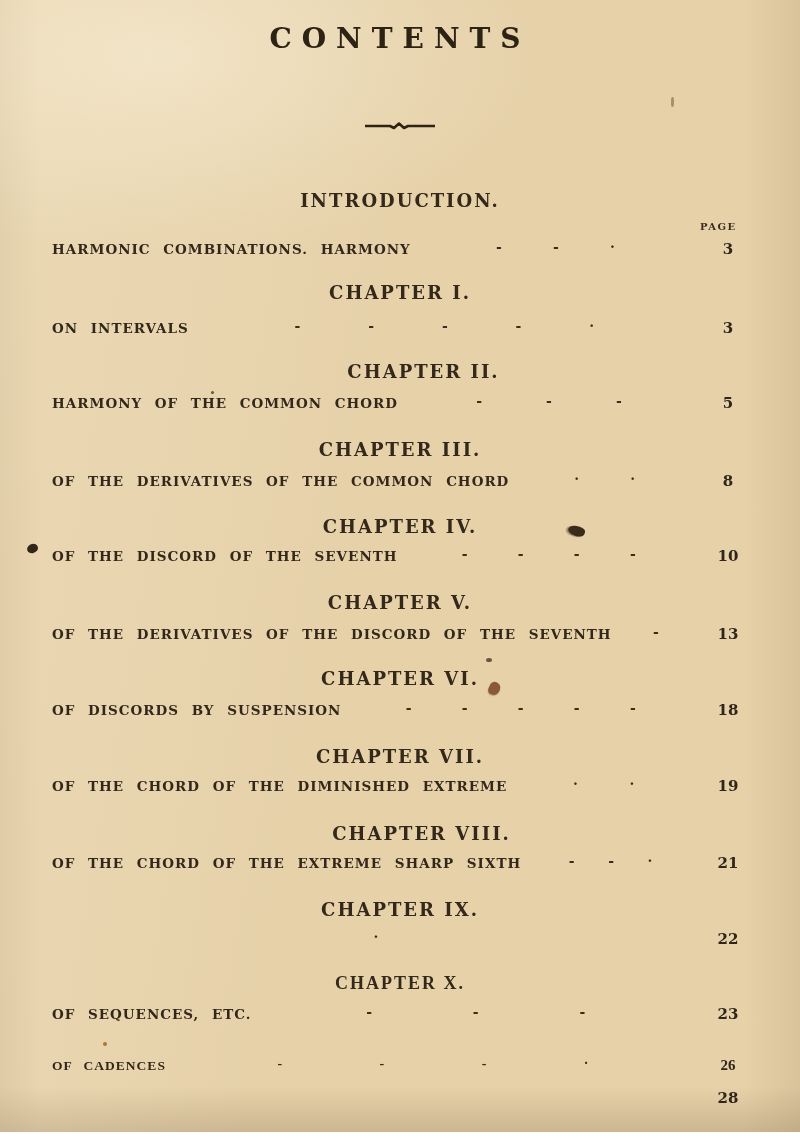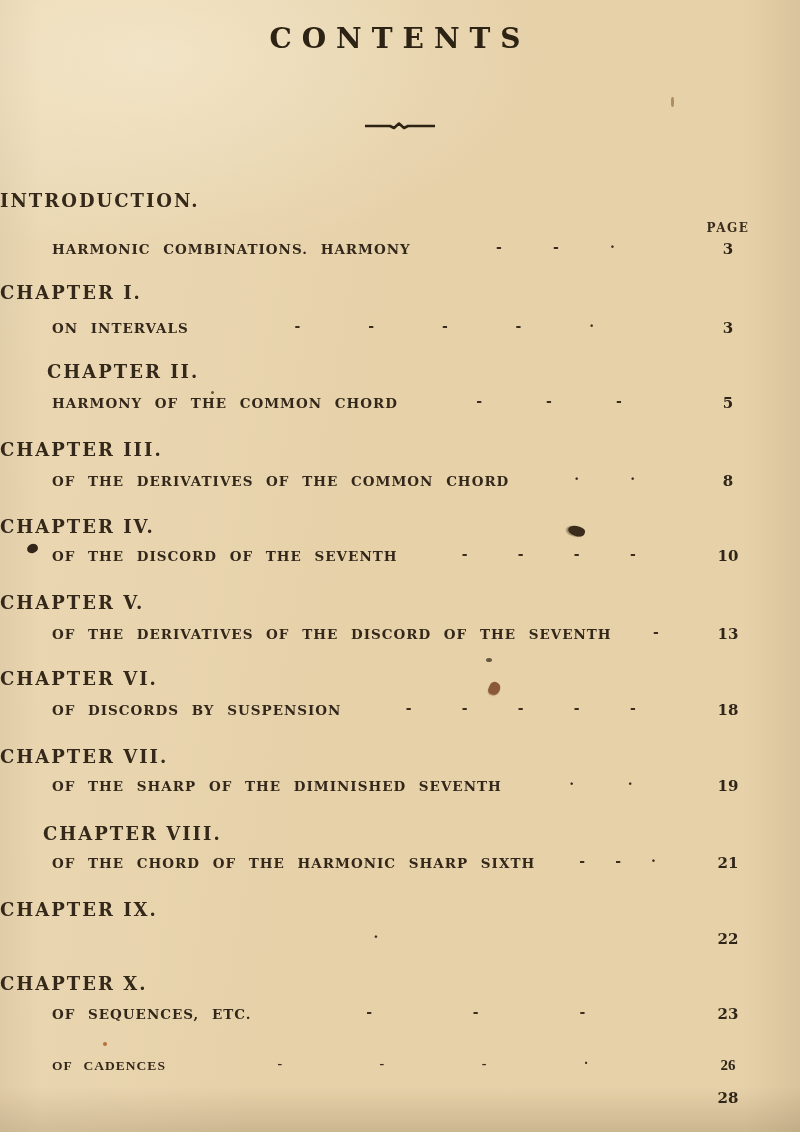--- a/index.html
+++ b/index.html
@@ -29,7 +29,7 @@
   }
   .section-heading{
     position:absolute;left:0;right:0;
-    text-align:left;
+    text-align:center;
     font-size:18px;font-weight:bold;
     letter-spacing:2px;
     color:#33281a;

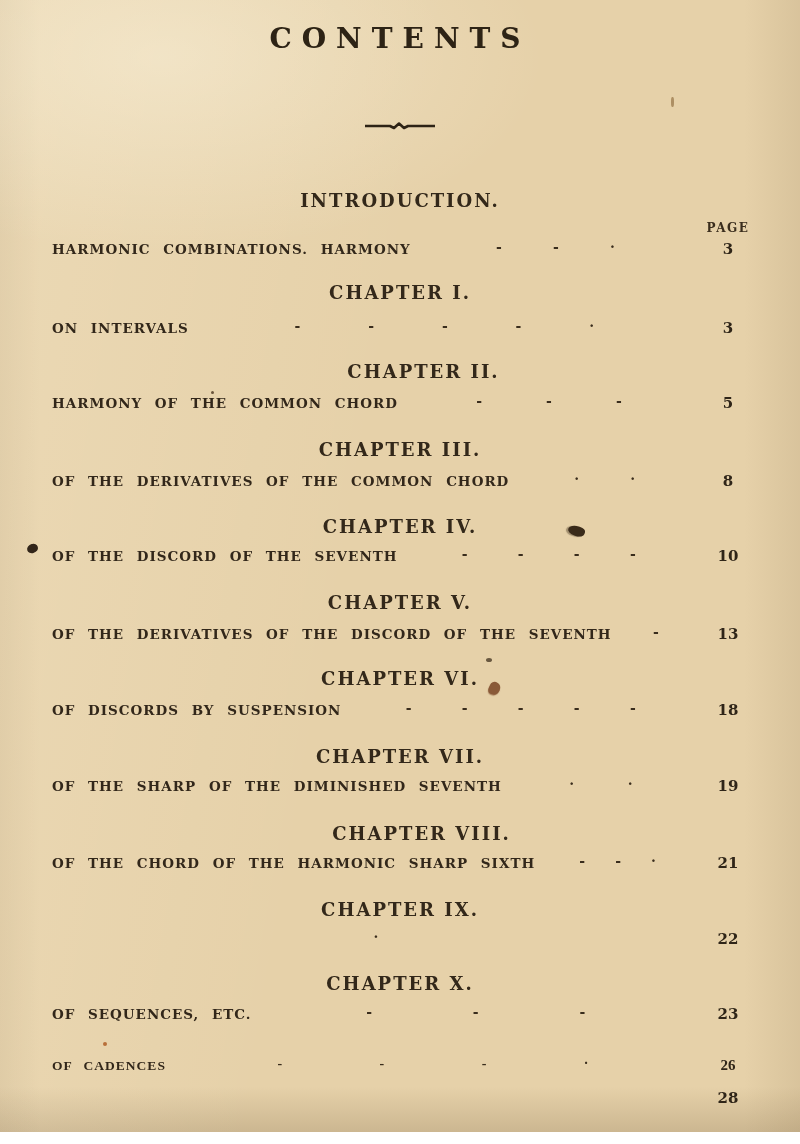--- a/index.html
+++ b/index.html
@@ -37,8 +37,8 @@
   }
   .page-col-label{
     position:absolute;top:221px;right:44px;
-    width:56px;text-align:center;
-    font-size:12px;font-weight:bold;letter-spacing:1.5px;
+    width:56px;
+    font-size:10px;font-weight:bold;letter-spacing:1.5px;
     color:#3a2d1d;
   }
   .entry{

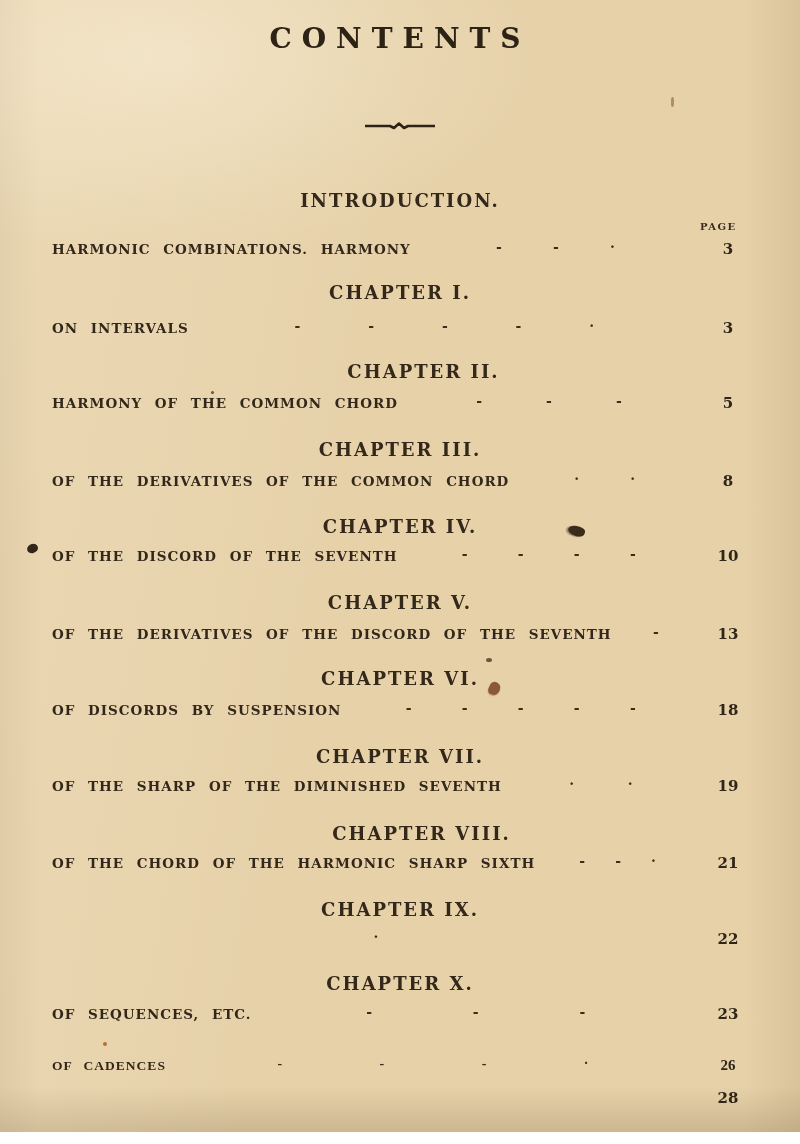--- a/index.html
+++ b/index.html
@@ -174,7 +174,7 @@
 
   <div class="section-heading" style="top:746px;">CHAPTER VII.</div>
   <div class="entry" style="top:777px;">
-    <span class="entry-title">OF THE SHARP OF THE DIMINISHED SEVENTH</span>
+    <span class="entry-title">OF THE CHORD OF THE DIMINISHED EXTREME</span>
     <span class="leader">
       <span class="dash">·</span>
       <span class="dash">·</span>

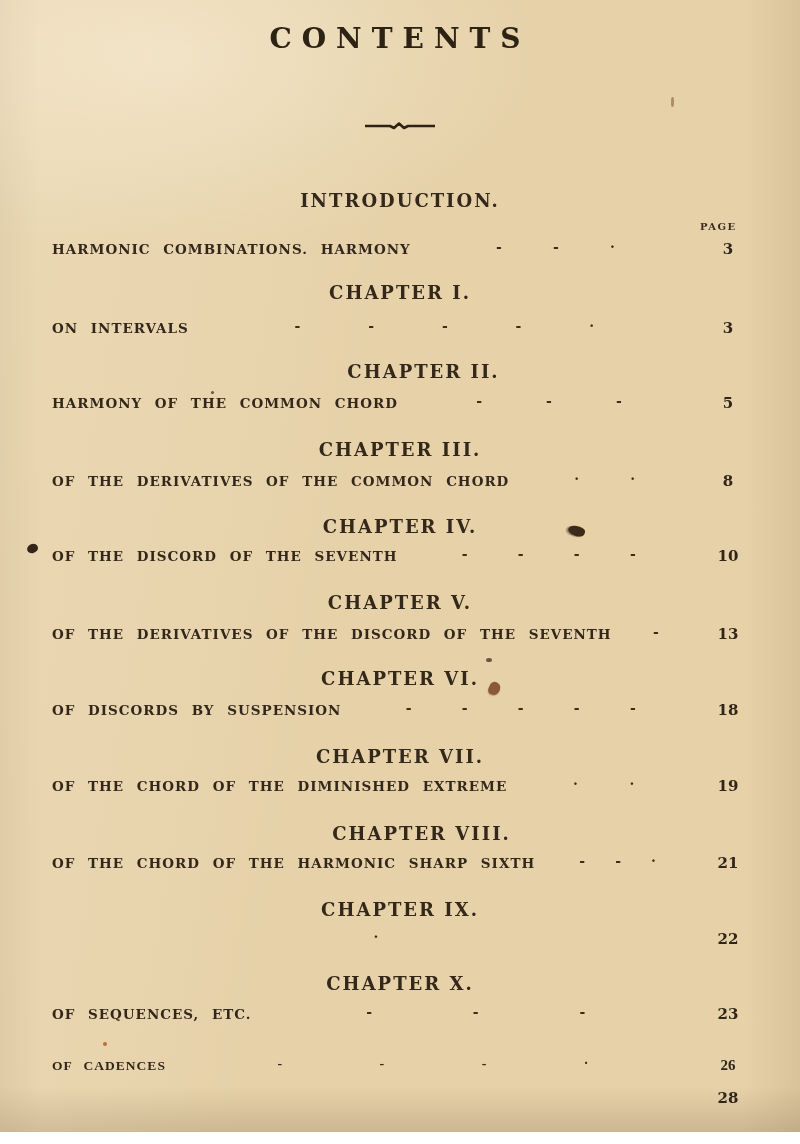--- a/index.html
+++ b/index.html
@@ -184,7 +184,7 @@
 
   <div class="section-heading" style="top:823px;margin-left:43px;">CHAPTER VIII.</div>
   <div class="entry" style="top:854px;">
-    <span class="entry-title">OF THE CHORD OF THE HARMONIC SHARP SIXTH</span>
+    <span class="entry-title">OF THE CHORD OF THE EXTREME SHARP SIXTH</span>
     <span class="leader">
       <span class="dash">-</span>
       <span class="dash">-</span>

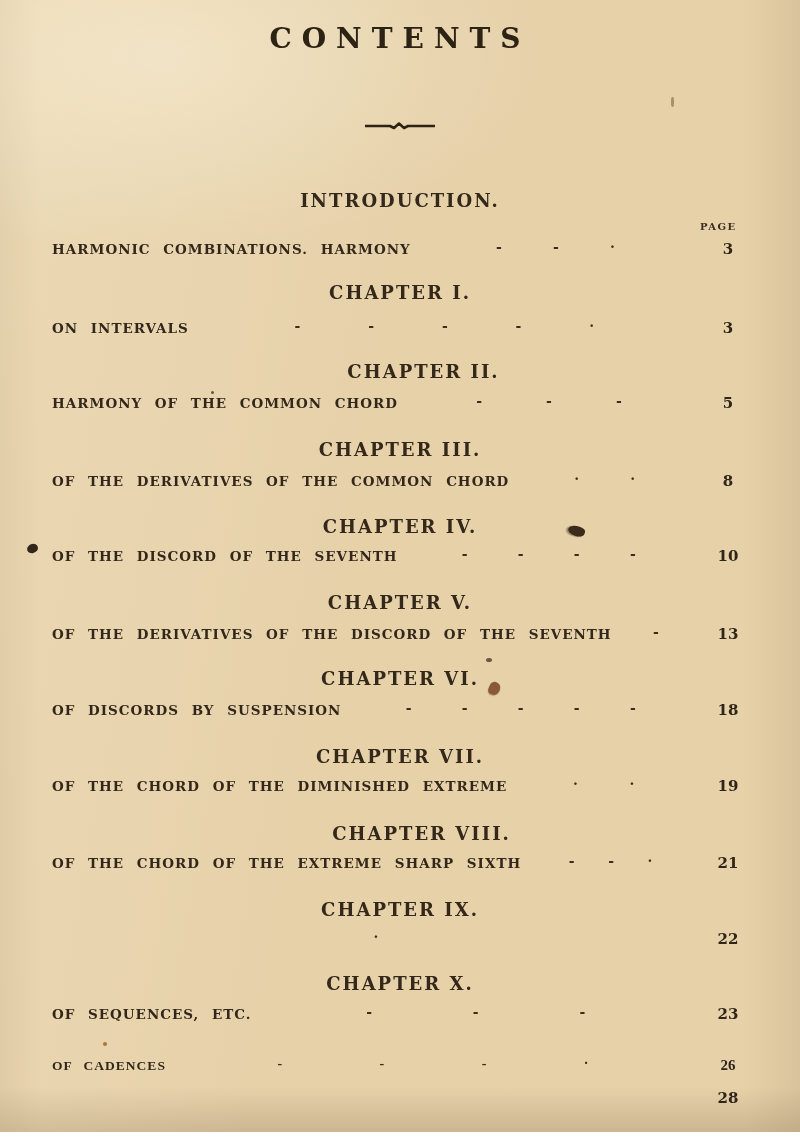--- a/index.html
+++ b/index.html
@@ -201,7 +201,7 @@
     <span class="page-num">22</span>
   </div>
 
-  <div class="section-heading" style="top:973px;">CHAPTER X.</div>
+  <div class="section-heading" style="top:973px;font-family:Liberation Serif, serif;">CHAPTER X.</div>
   <div class="entry" style="top:1005px;">
     <span class="entry-title">OF SEQUENCES, ETC.</span>
     <span class="leader">

